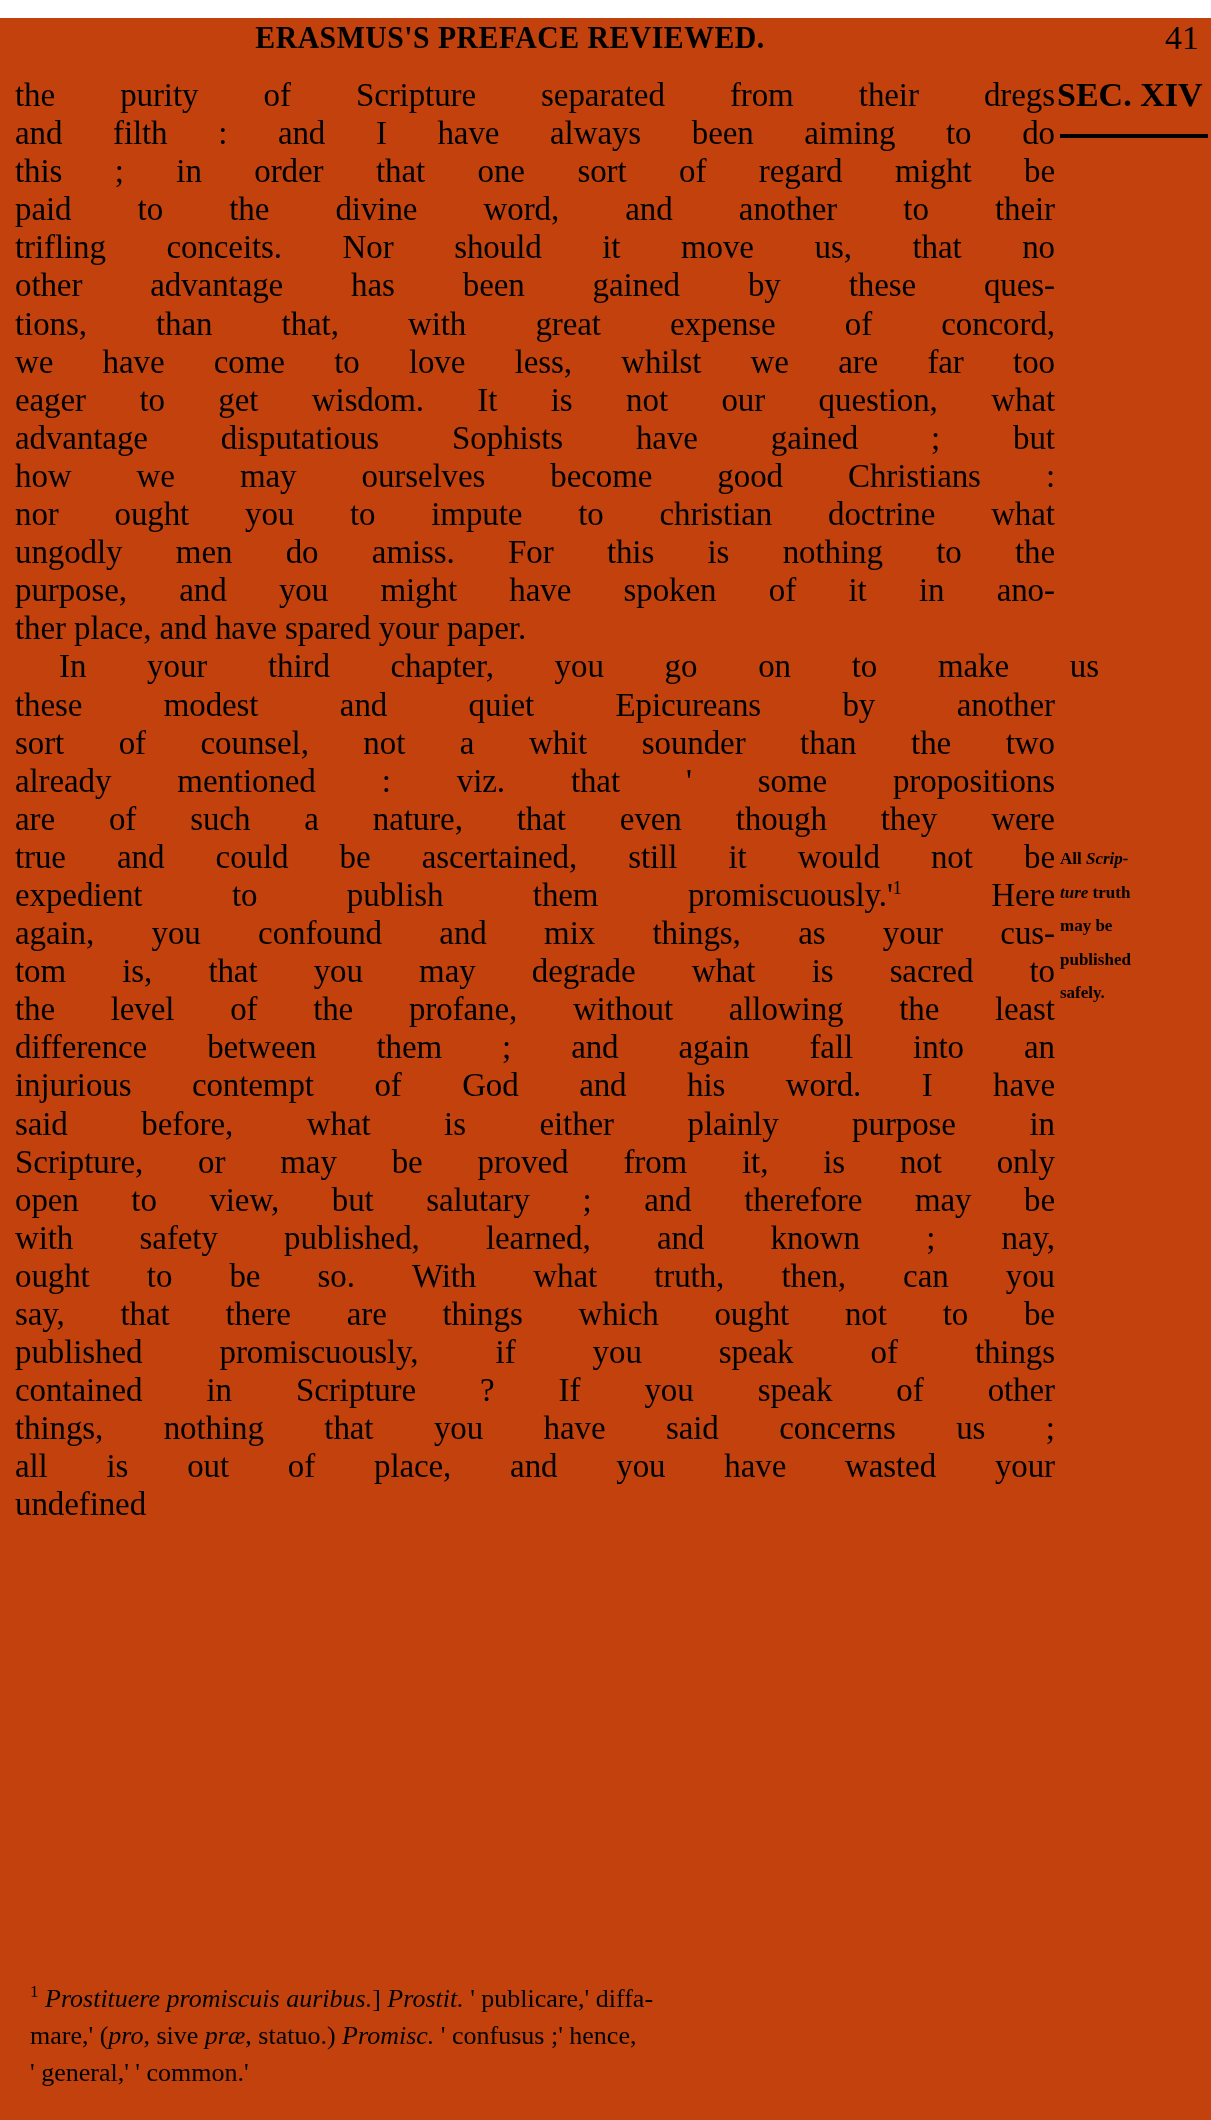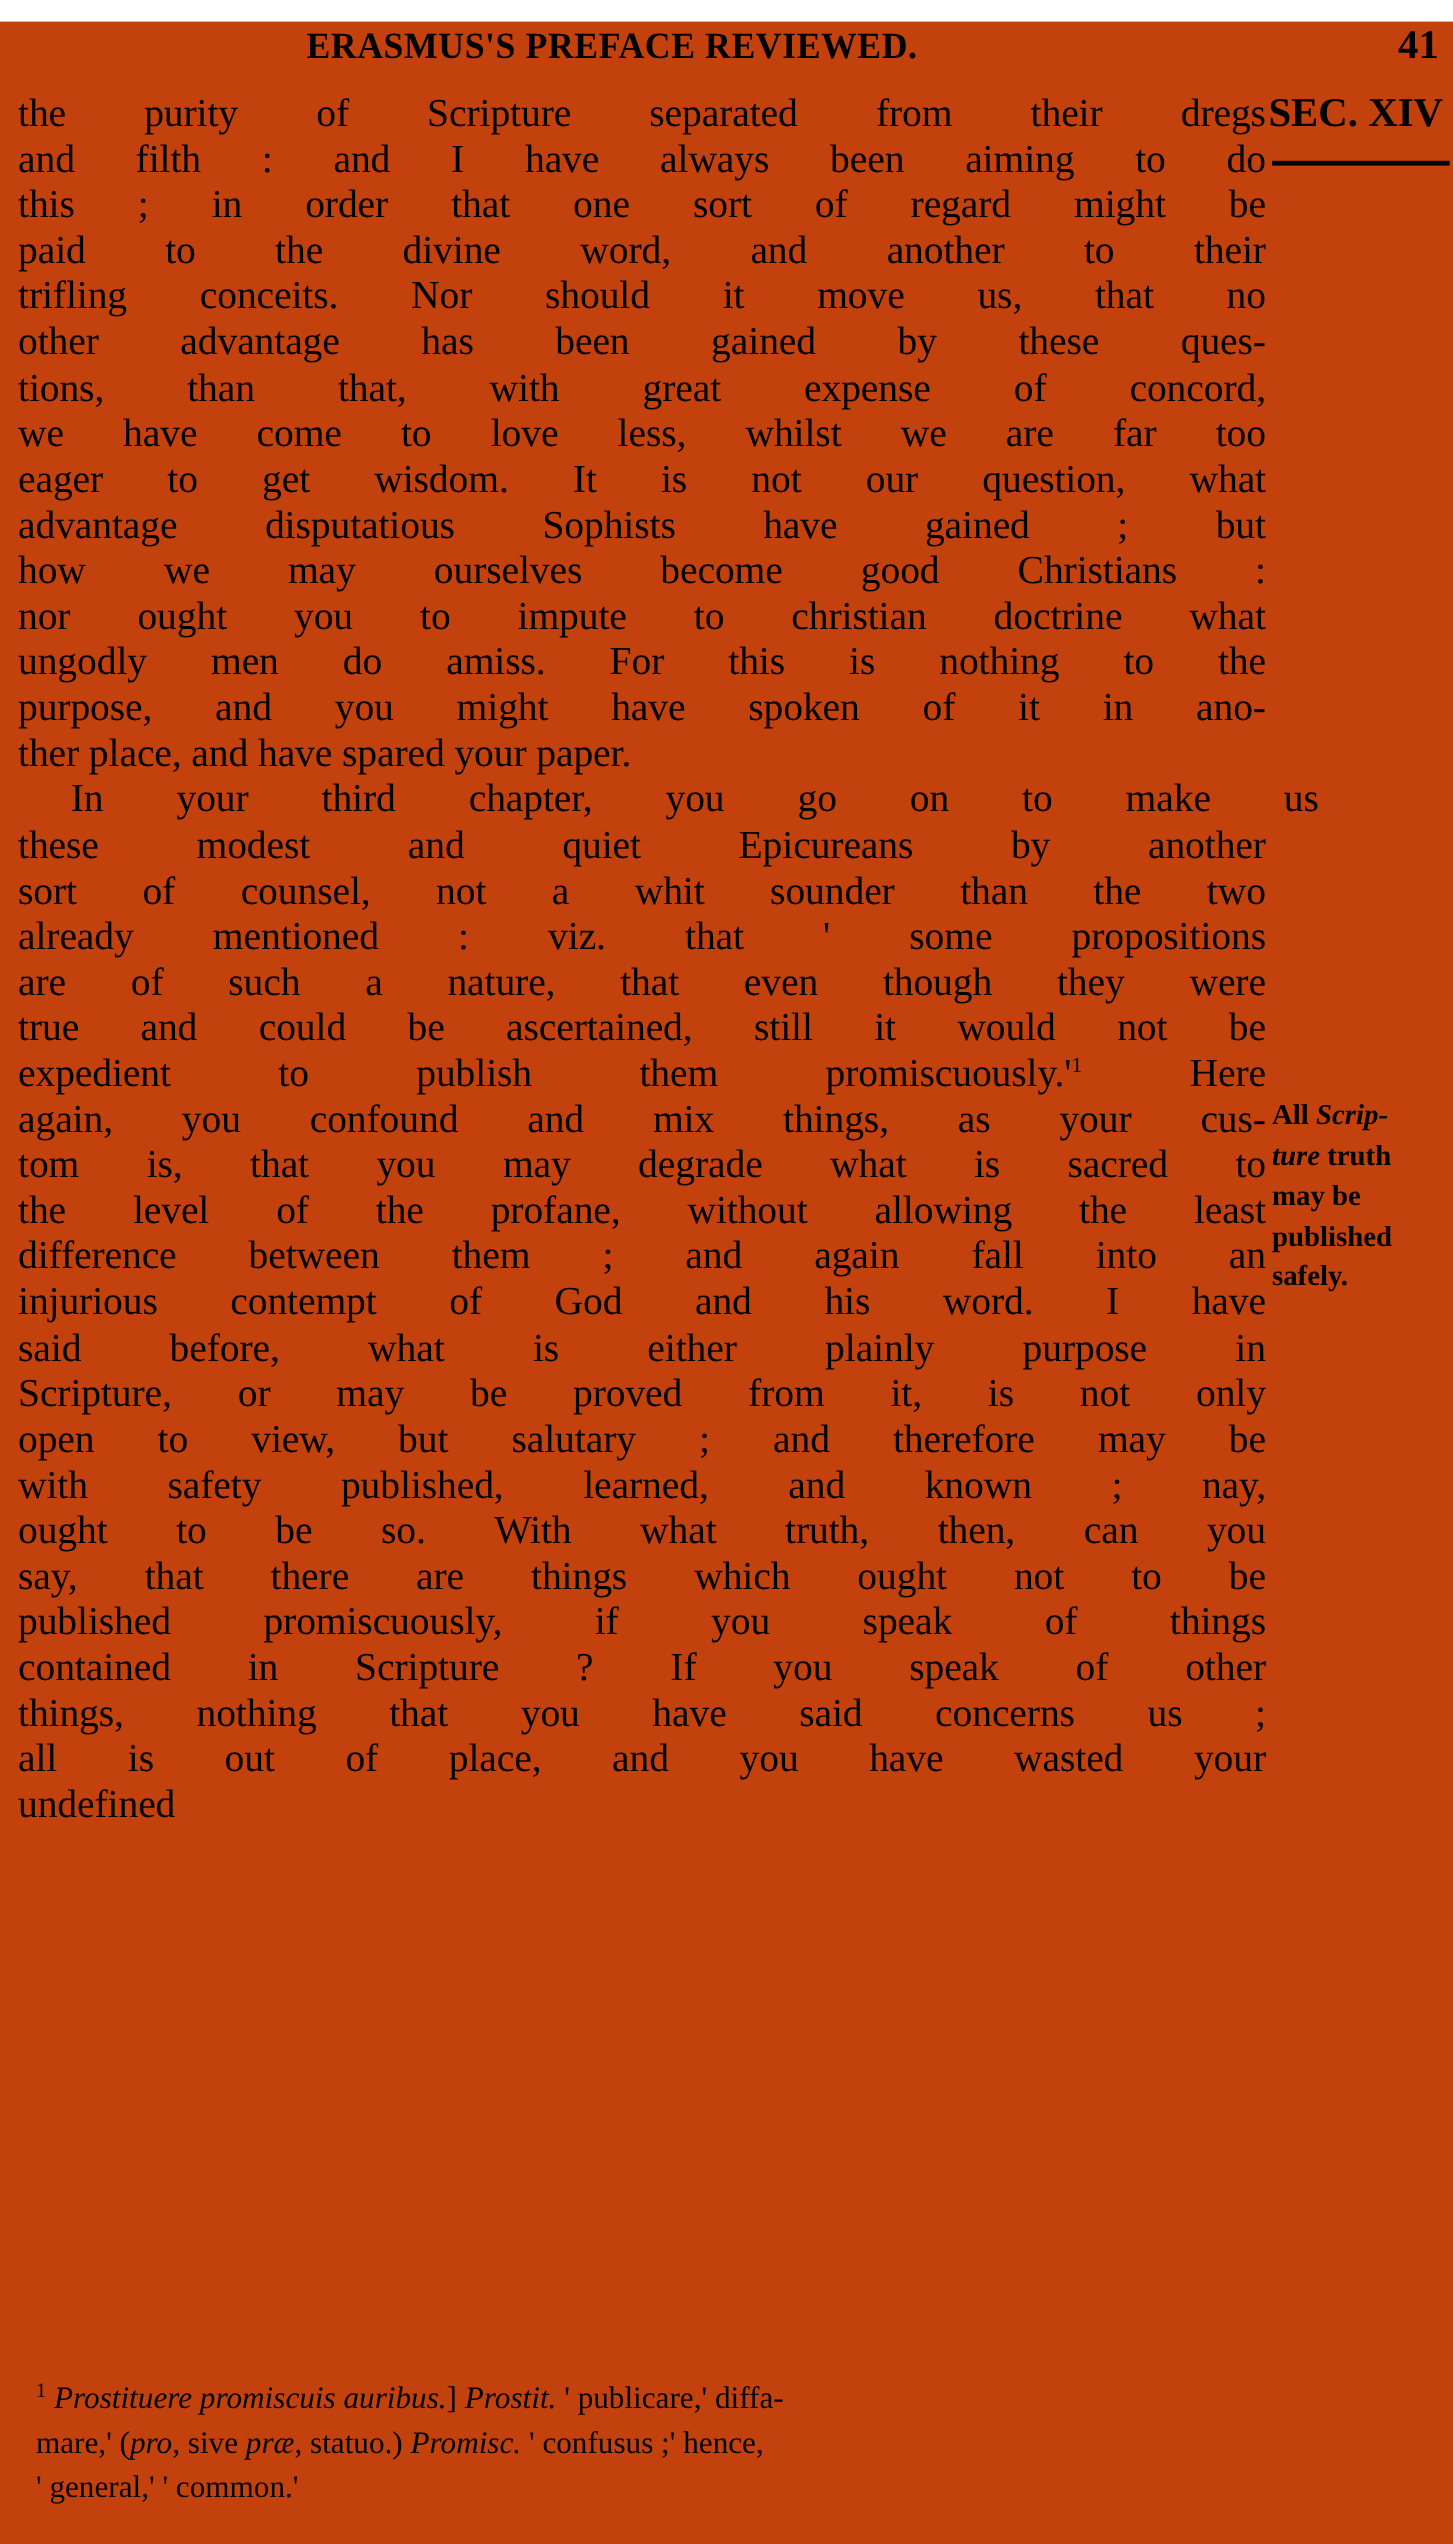--- a/index.html
+++ b/index.html
@@ -45,7 +45,7 @@
     right: 12px;
     top: 0px;
     font-size: 34px;
-    font-weight: 700;
+    font-weight: 400;
     line-height: 40px;
   }
 

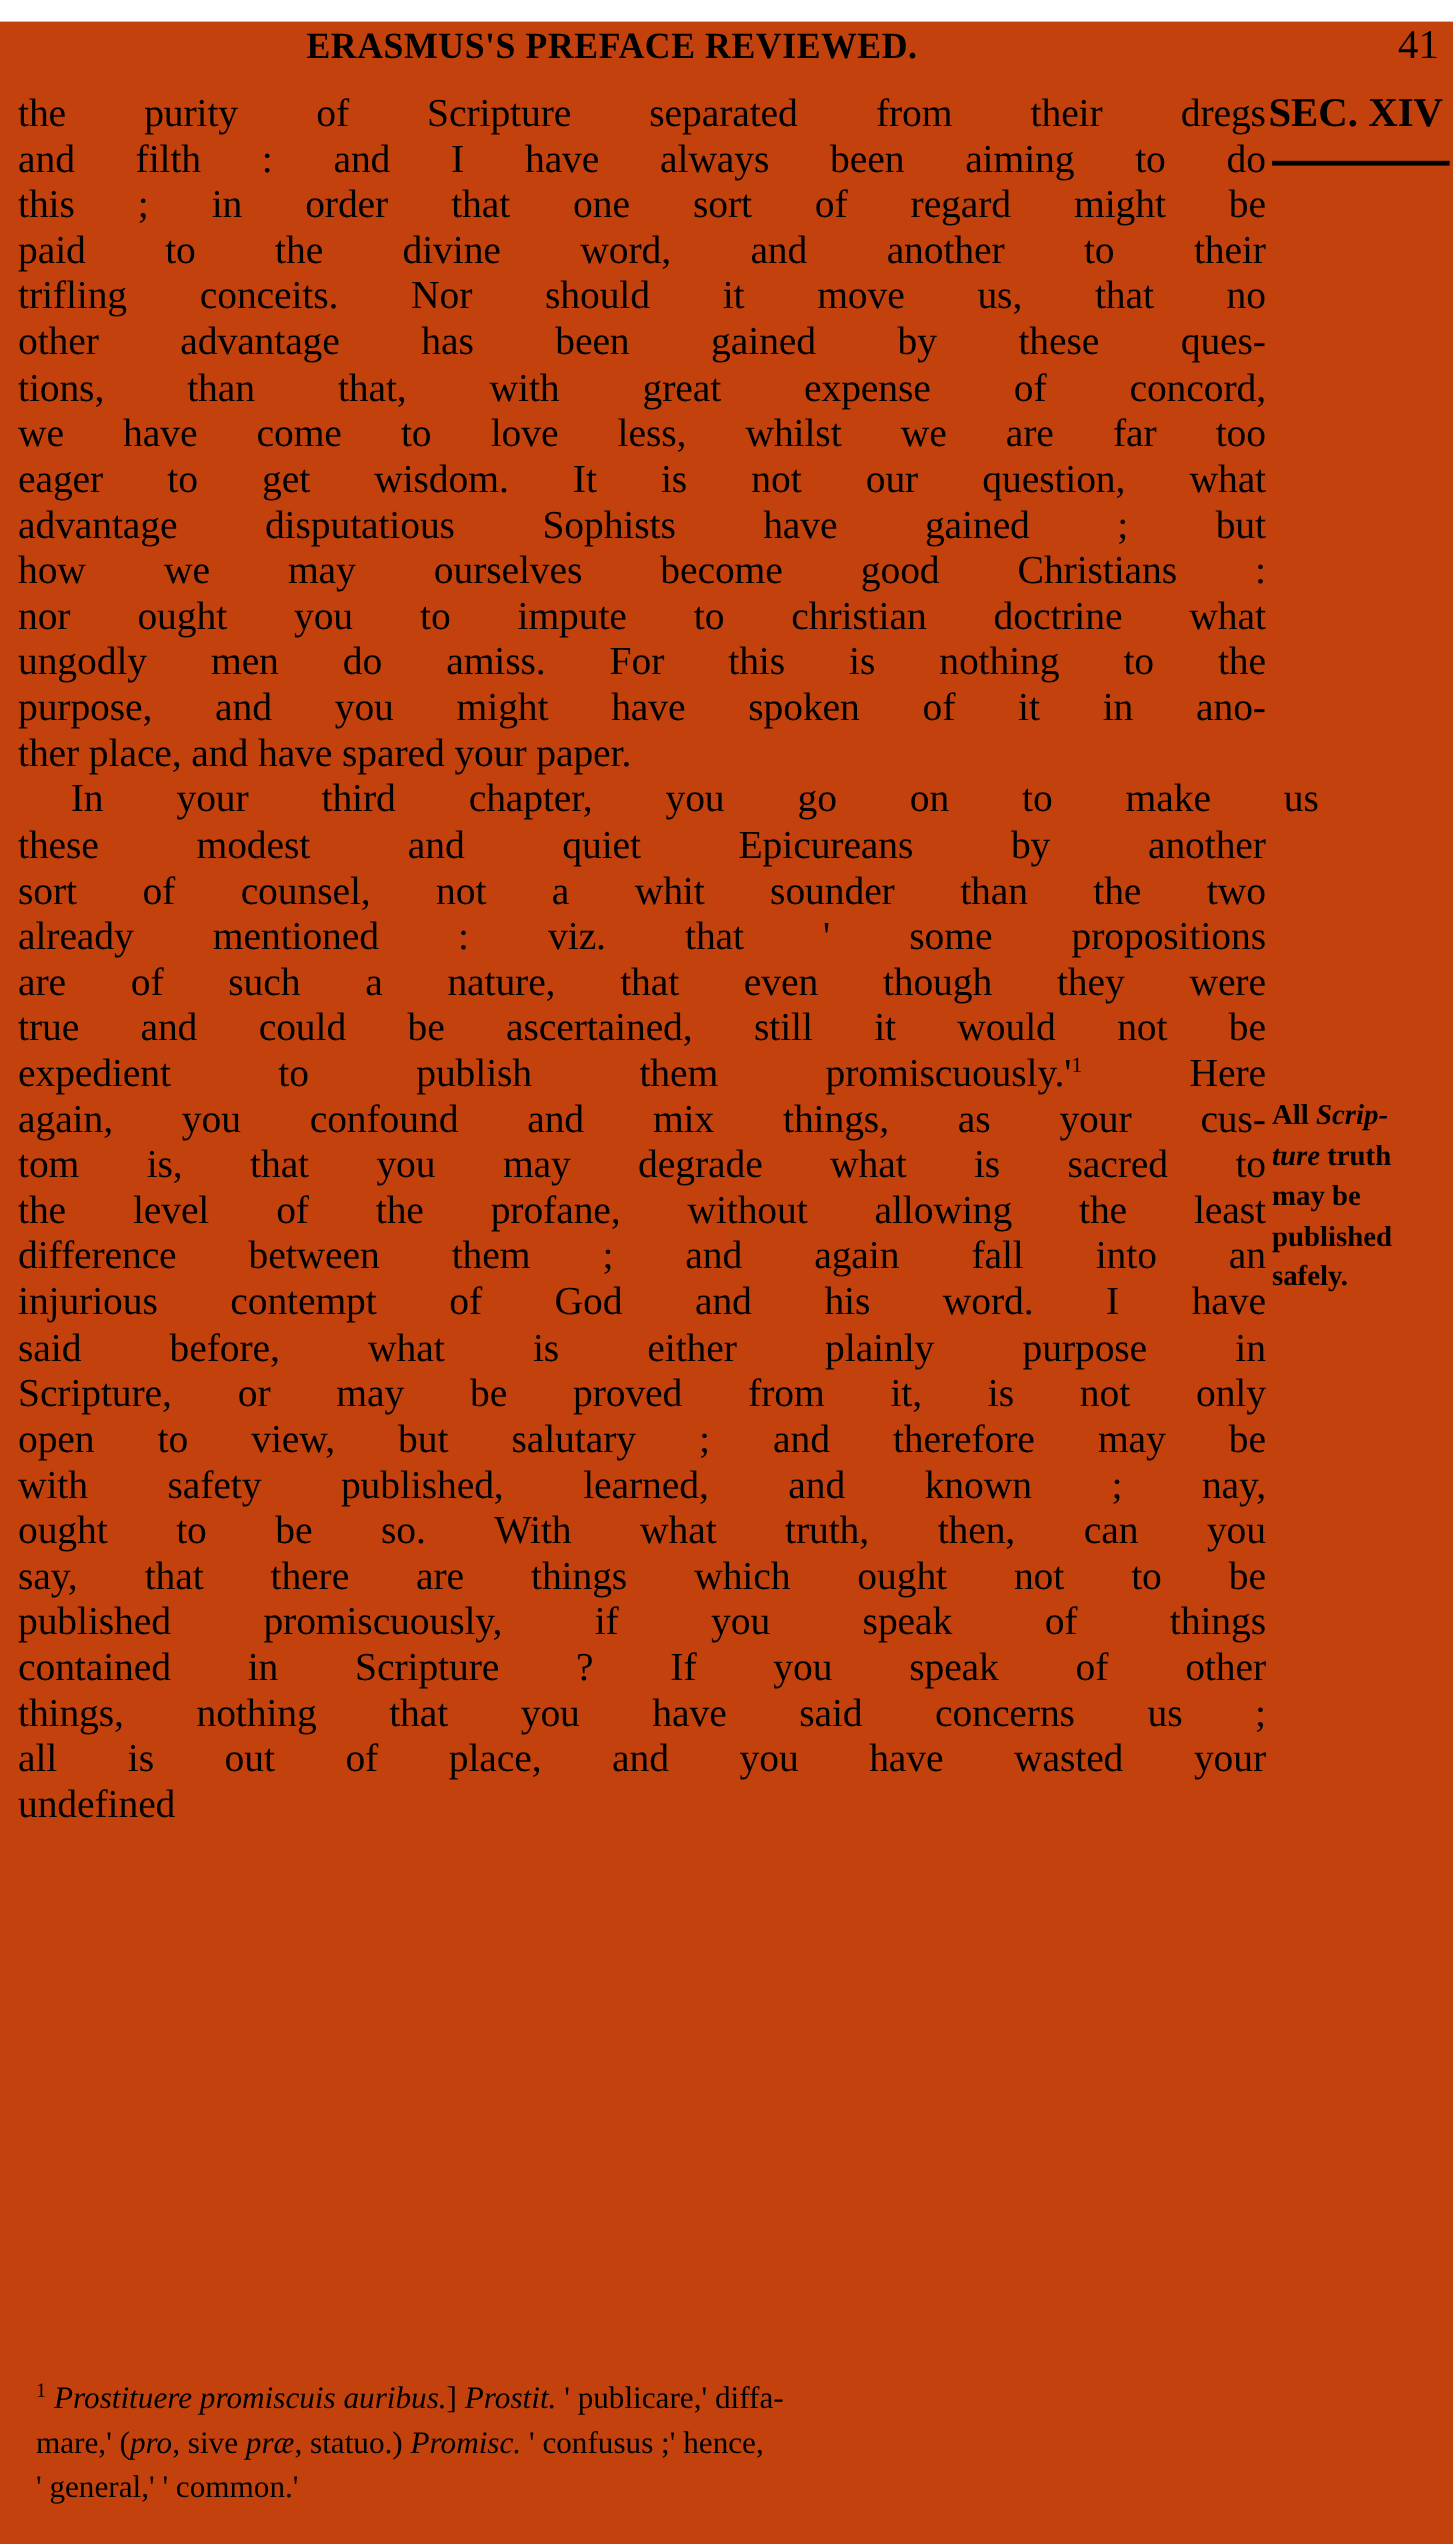--- a/index.html
+++ b/index.html
@@ -106,9 +106,9 @@
   }
   #sidenote-scripture {
     left: 1060px;
-    top: 896px;
+    top: 824px;
     width: 151px;
-    font-size: 24px;
+    font-size: 17px;
     font-weight: 700;
     line-height: 33.6px;
   }

